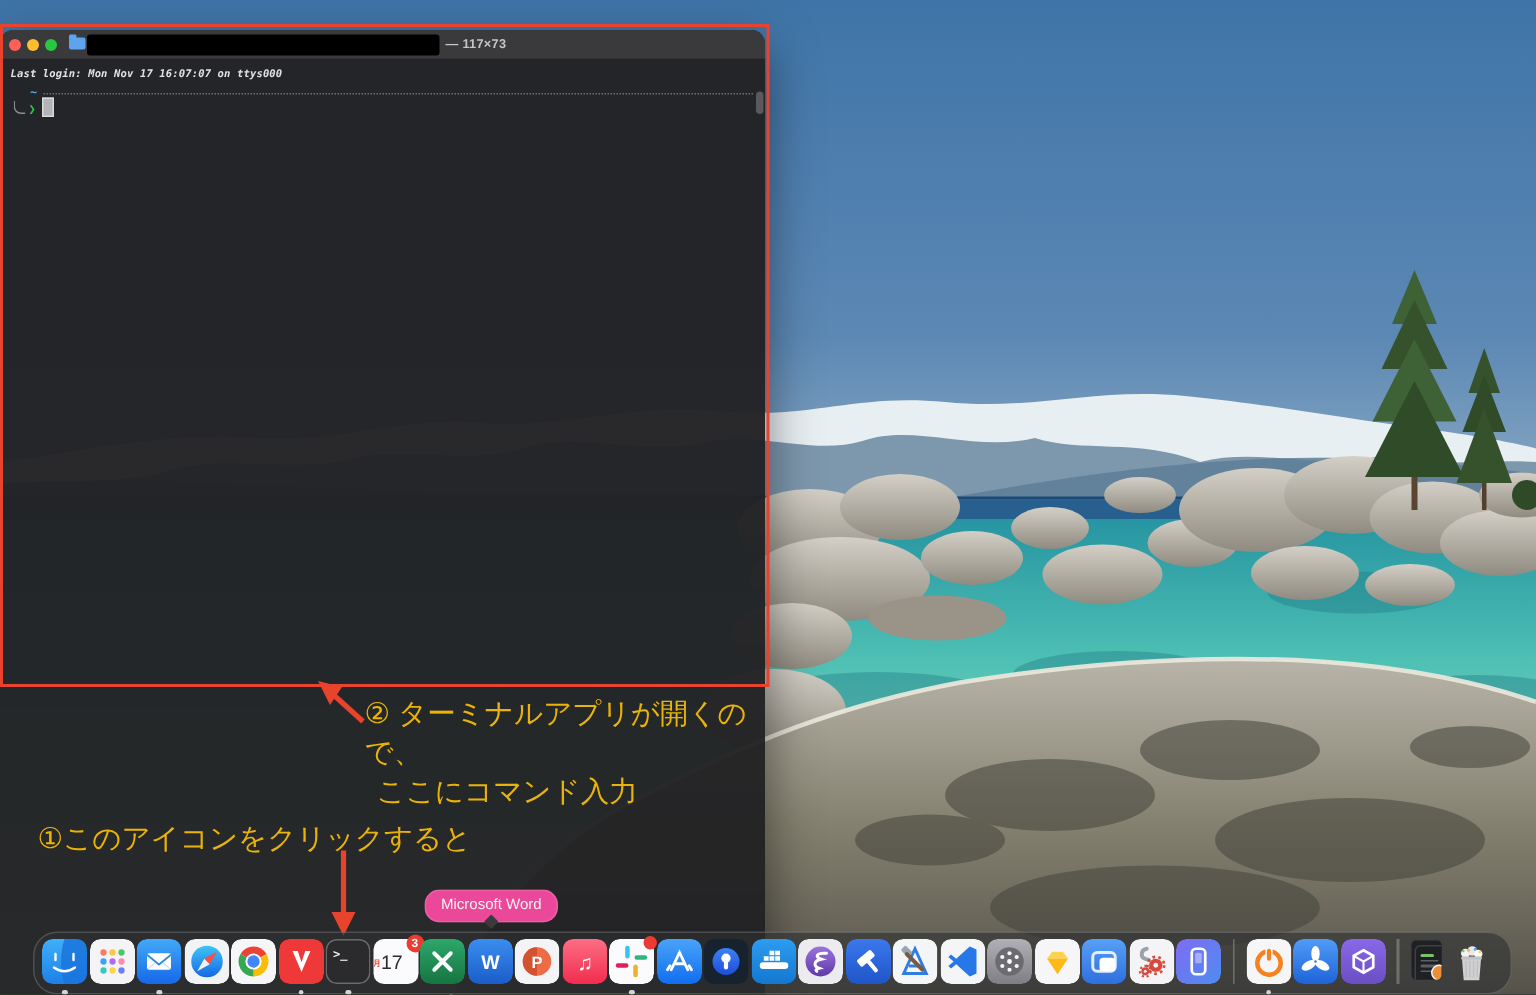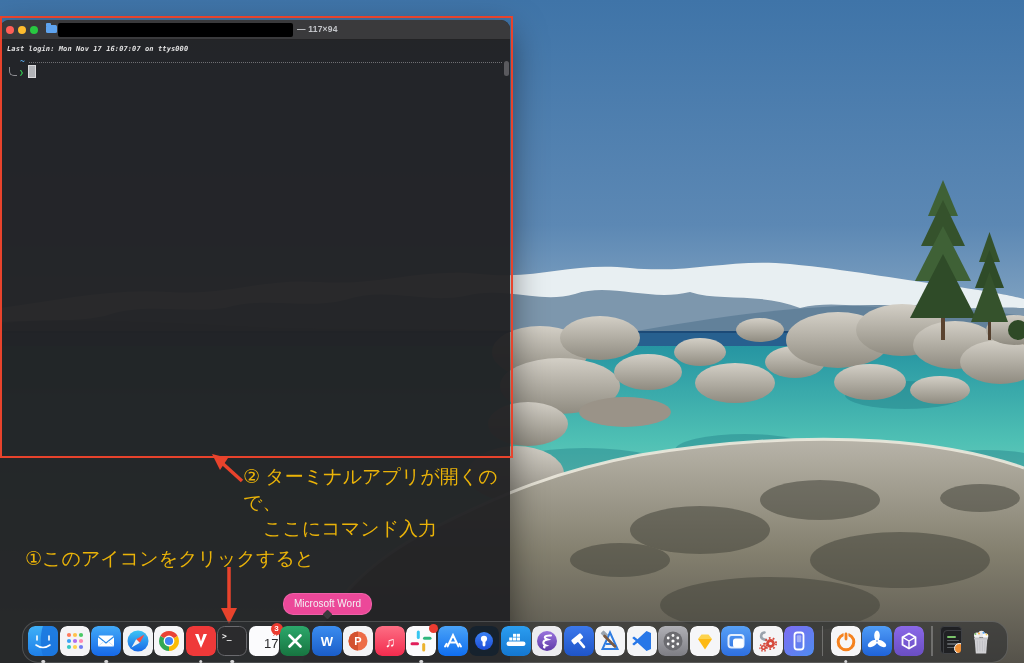--- a/index.html
+++ b/index.html
@@ -171,7 +171,7 @@
       <div class="tl zoom"></div>
       <div class="proxy-folder"></div>
       <div class="redaction"></div>
-      <div class="win-title">— 117×94</div>
+      <div class="win-title">— 117×73</div>
     </div>
     <div class="term-body">
       <div class="term-line1">Last login: Mon Nov 17 16:07:07 on ttys000</div>

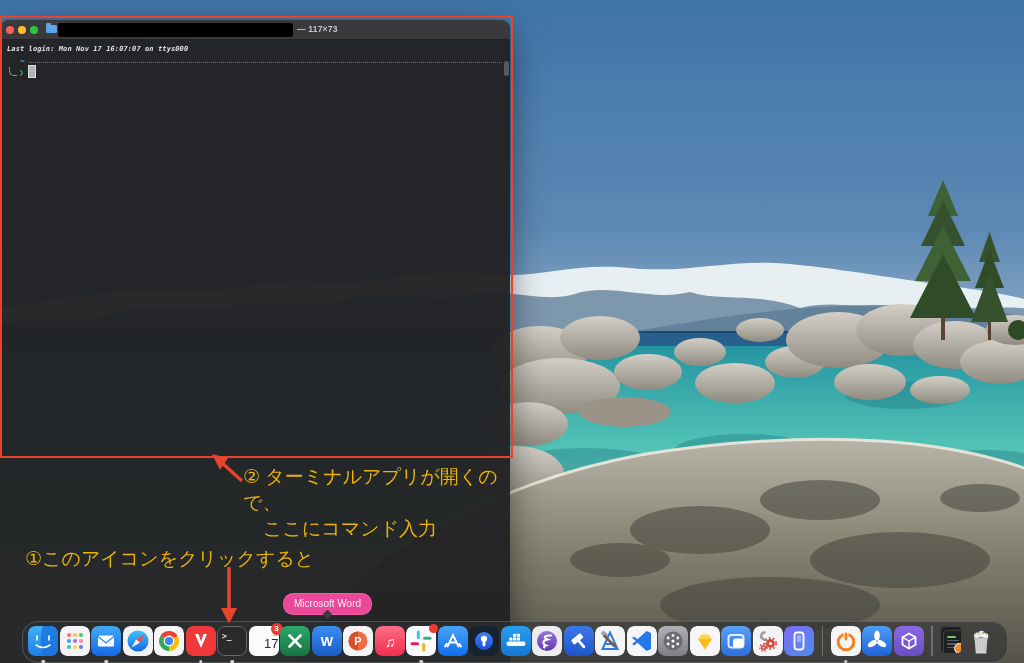--- a/index.html
+++ b/index.html
@@ -40,7 +40,7 @@
   .anno-arrows{position:absolute;left:0;top:0;z-index:4;pointer-events:none;}
   .jp{position:absolute;z-index:4;color:#eab308;font-weight:500;pointer-events:none;}
   .jp-step2{left:243px;top:464px;font-size:19px;line-height:26px;width:290px;}
-  .jp-step2 .l2{margin-left:20px;font-family:Liberation Serif, serif;}
+  .jp-step2 .l2{margin-left:8px;font-family:Liberation Serif, serif;}
   .jp-step1{left:25px;top:546px;font-size:19px;}
 
   

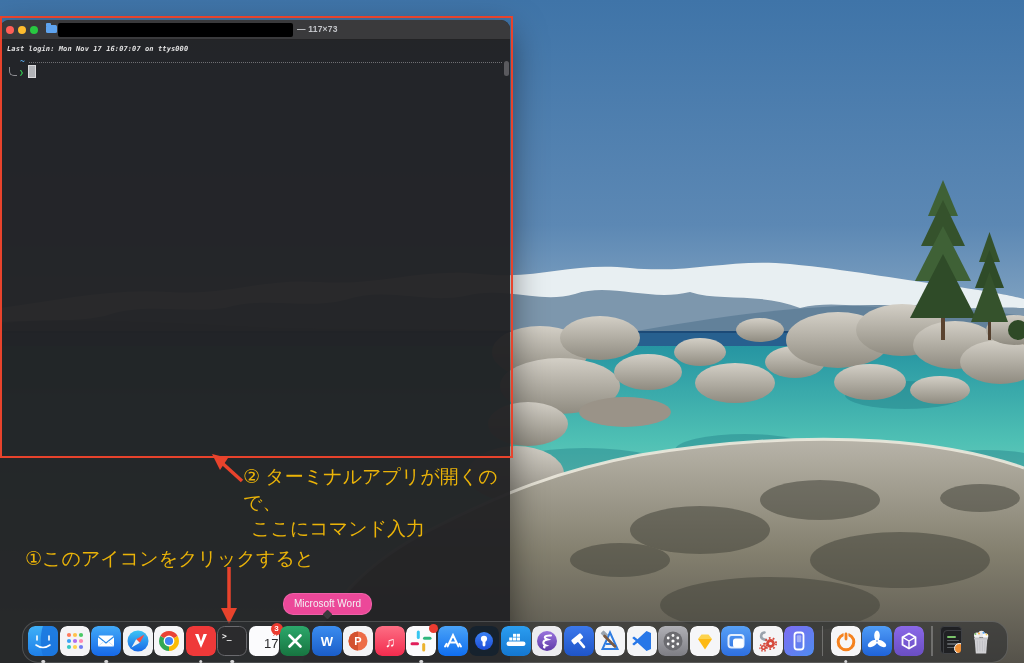--- a/index.html
+++ b/index.html
@@ -63,7 +63,7 @@
   .badge{position:absolute;top:-3px;right:-4px;min-width:8px;height:12px;padding:0 2px;border-radius:7px;
          background:#ec3b30;color:#fff;font-size:8px;line-height:12px;text-align:center;font-weight:600;}
   .badge-dot{min-width:5px;width:9px;height:9px;padding:0;border-radius:5px;top:-2px;right:-2px;}
-  .tile-calendar{background:#fbfbfd;display:flex;flex-direction:column;align-items:flex-end;}
+  .tile-calendar{background:#fbfbfd;display:flex;flex-direction:row;align-items:center;}
   .cal-top{font-size:5.5px;color:#e5493a;font-weight:700;margin-top:3.5px;line-height:6px;}
   .cal-day{font-size:13px;color:#2c2c2e;line-height:14px;margin-top:1px;}
   .is-thumb{width:24px;}

